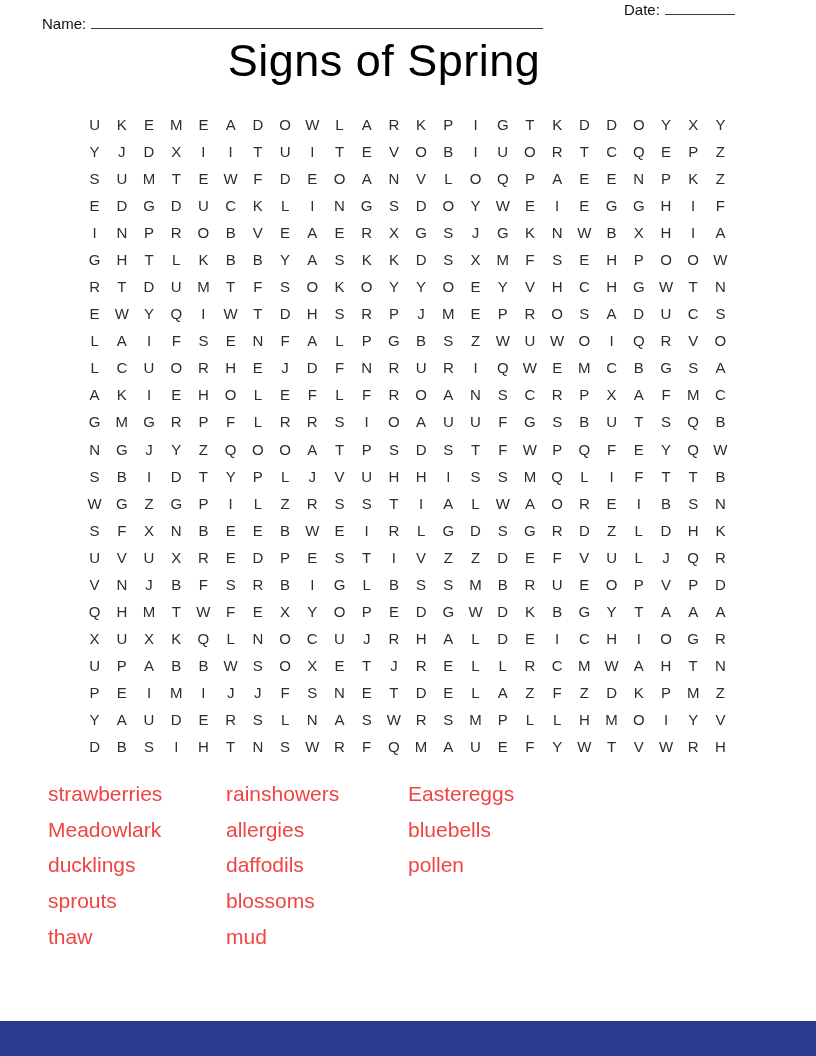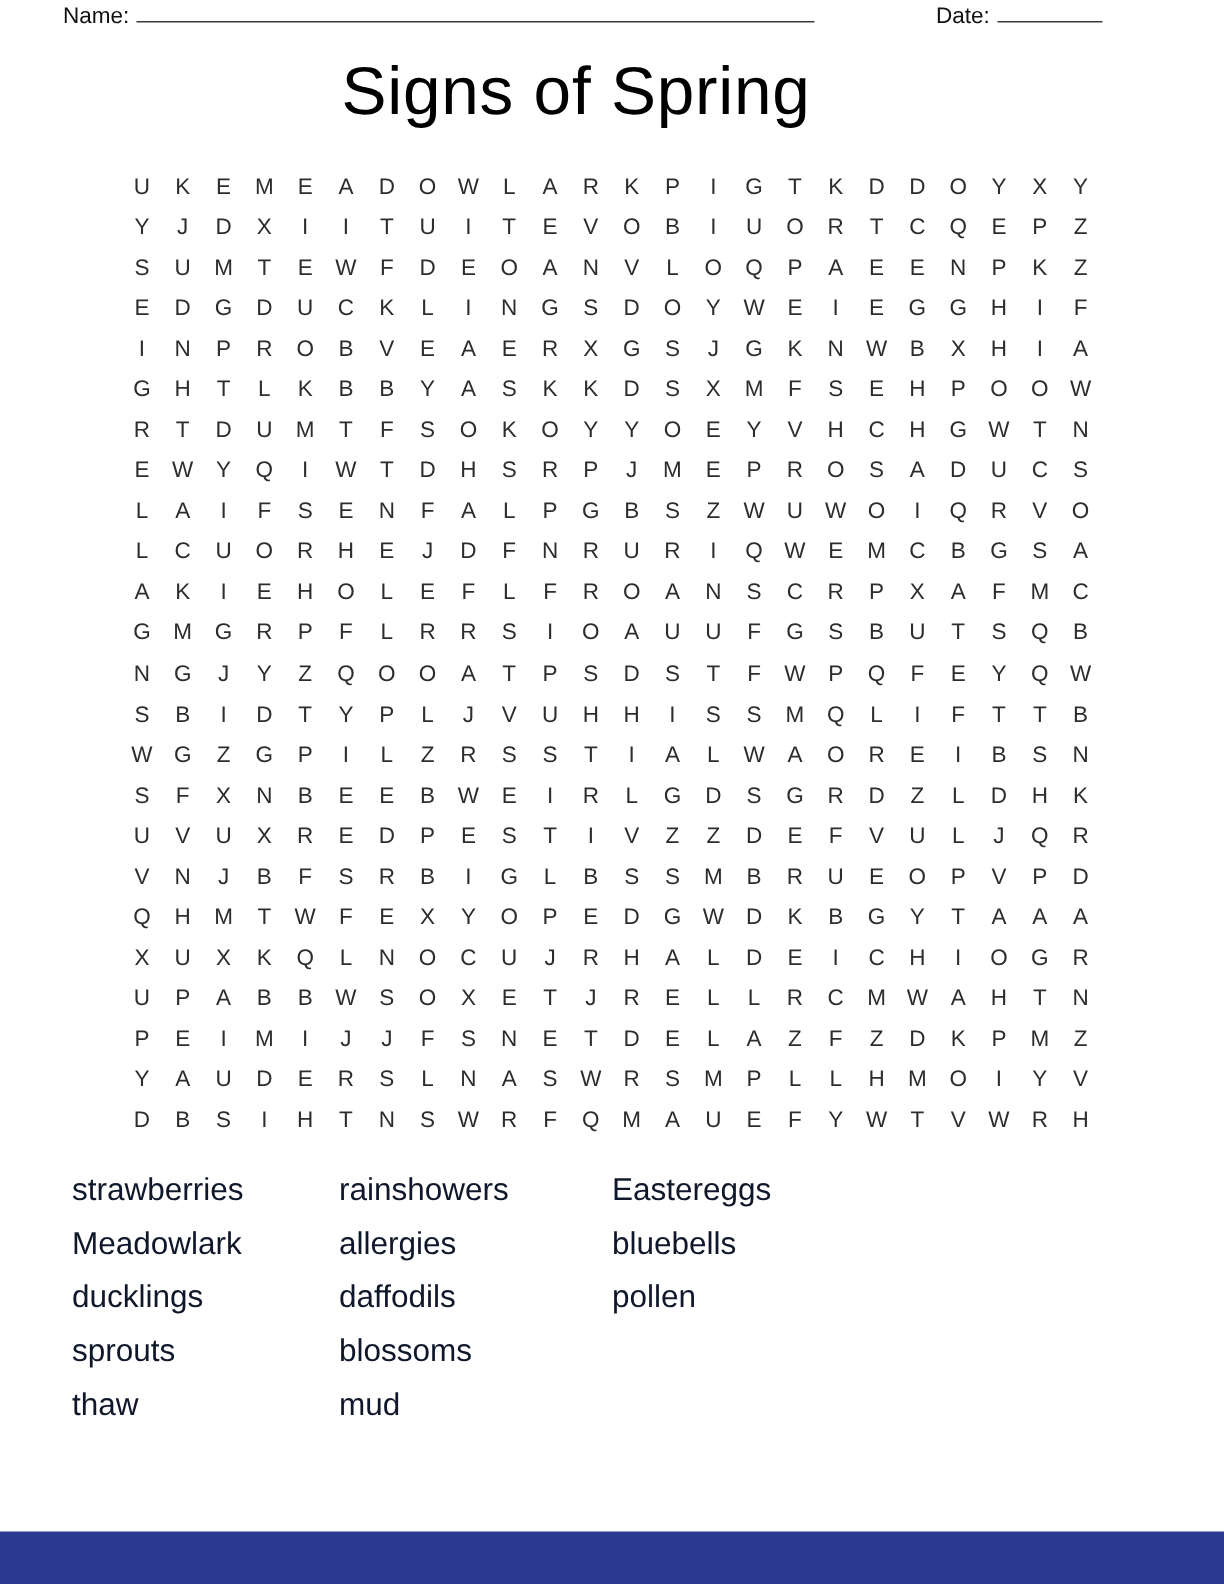--- a/index.html
+++ b/index.html
@@ -15,7 +15,7 @@
 
   
   .header-row { position: absolute; top: 0; left: 0; width: 816px; height: 22px; font-size: 15px; color: #111; }
-  .name-block { position: absolute; left: 42px; top: 1px; white-space: nowrap; }
+  .name-block { position: absolute; left: 42px; top: 15px; white-space: nowrap; }
   .date-block { position: absolute; left: 624px; top: 1px; white-space: nowrap; }
   .fill-line { display: inline-block; border-bottom: 1.5px solid #3a3a3a; height: 13px; vertical-align: baseline; margin-left: 5px; }
   .name-line { width: 452px; }

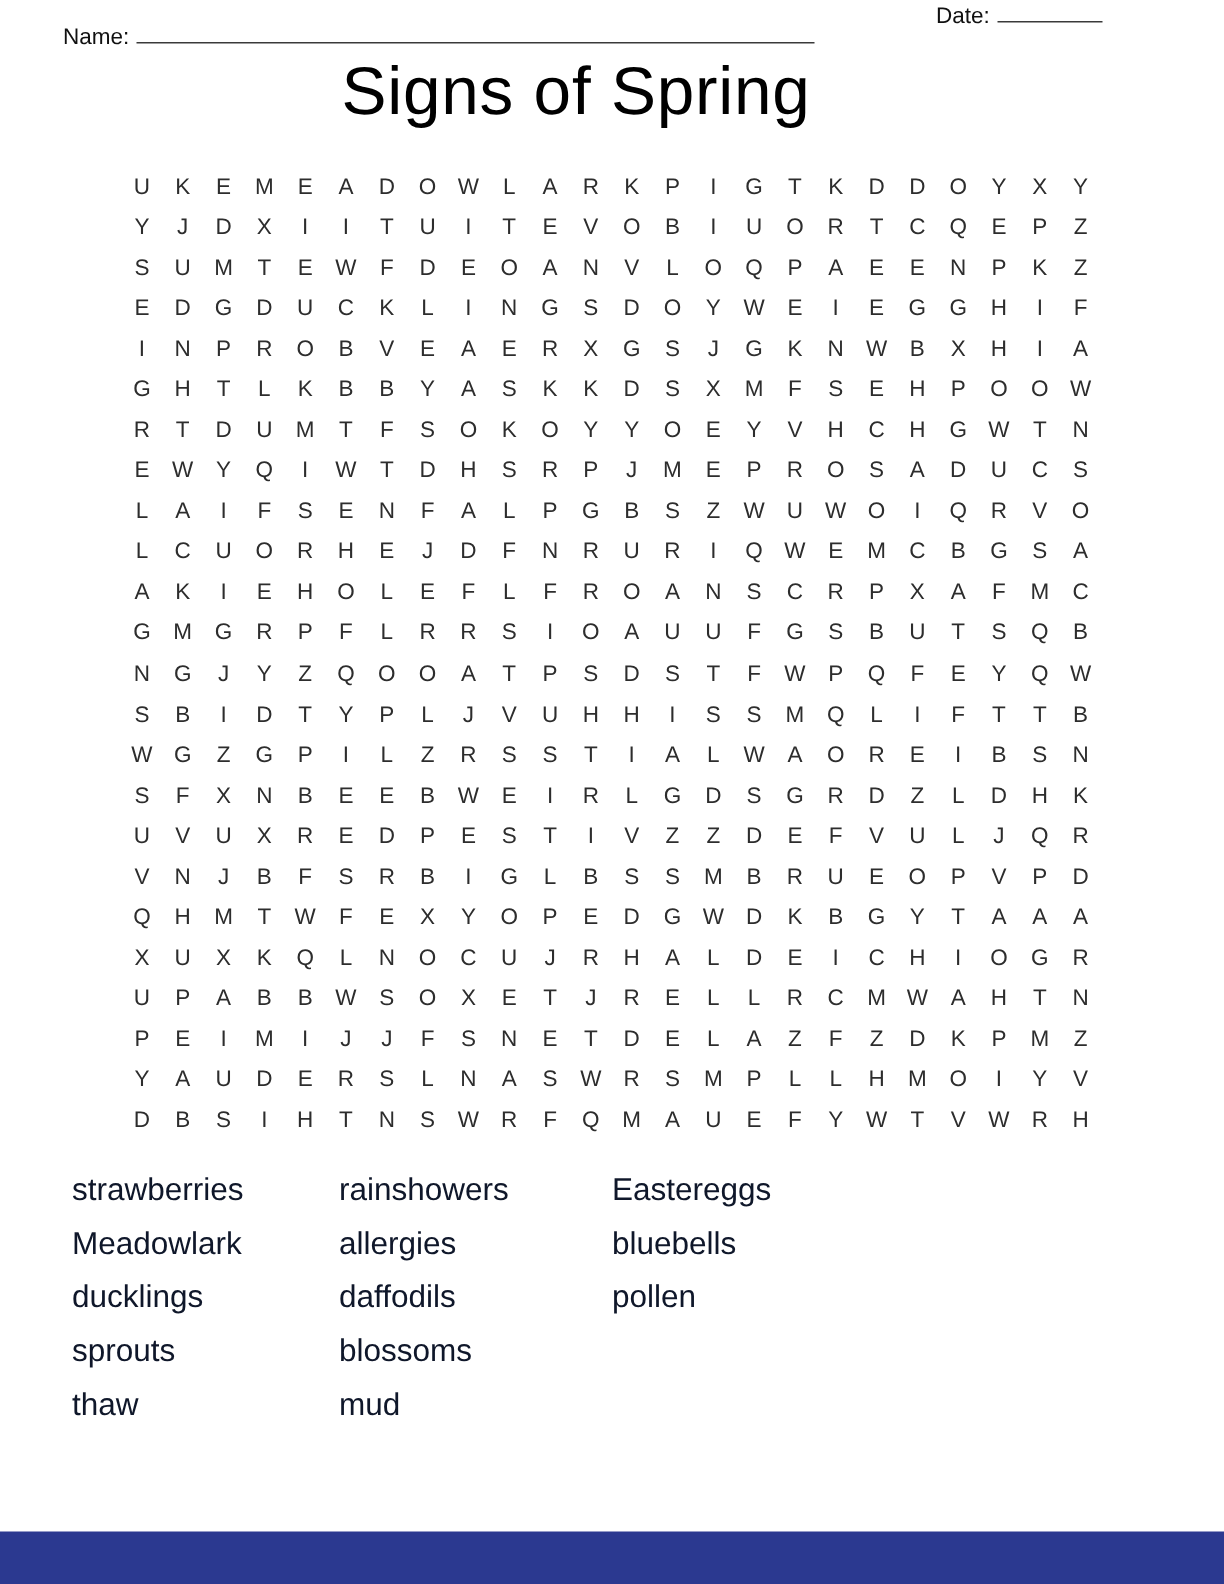--- a/index.html
+++ b/index.html
@@ -48,7 +48,7 @@
   .word-col:nth-child(2) { width: 182px; }
   .word-col:nth-child(3) { width: 179px; }
   .word-col:nth-child(4) { width: 170px; }
-  .word { font-size: 21px; line-height: 35.7px; color: #0f172a; }
+  .word { font-size: 21px; line-height: 35.7px; color: #ef4444; }
 
   
   .footer-bar { position: absolute; left: 0; bottom: 0; width: 816px; height: 35px; }

